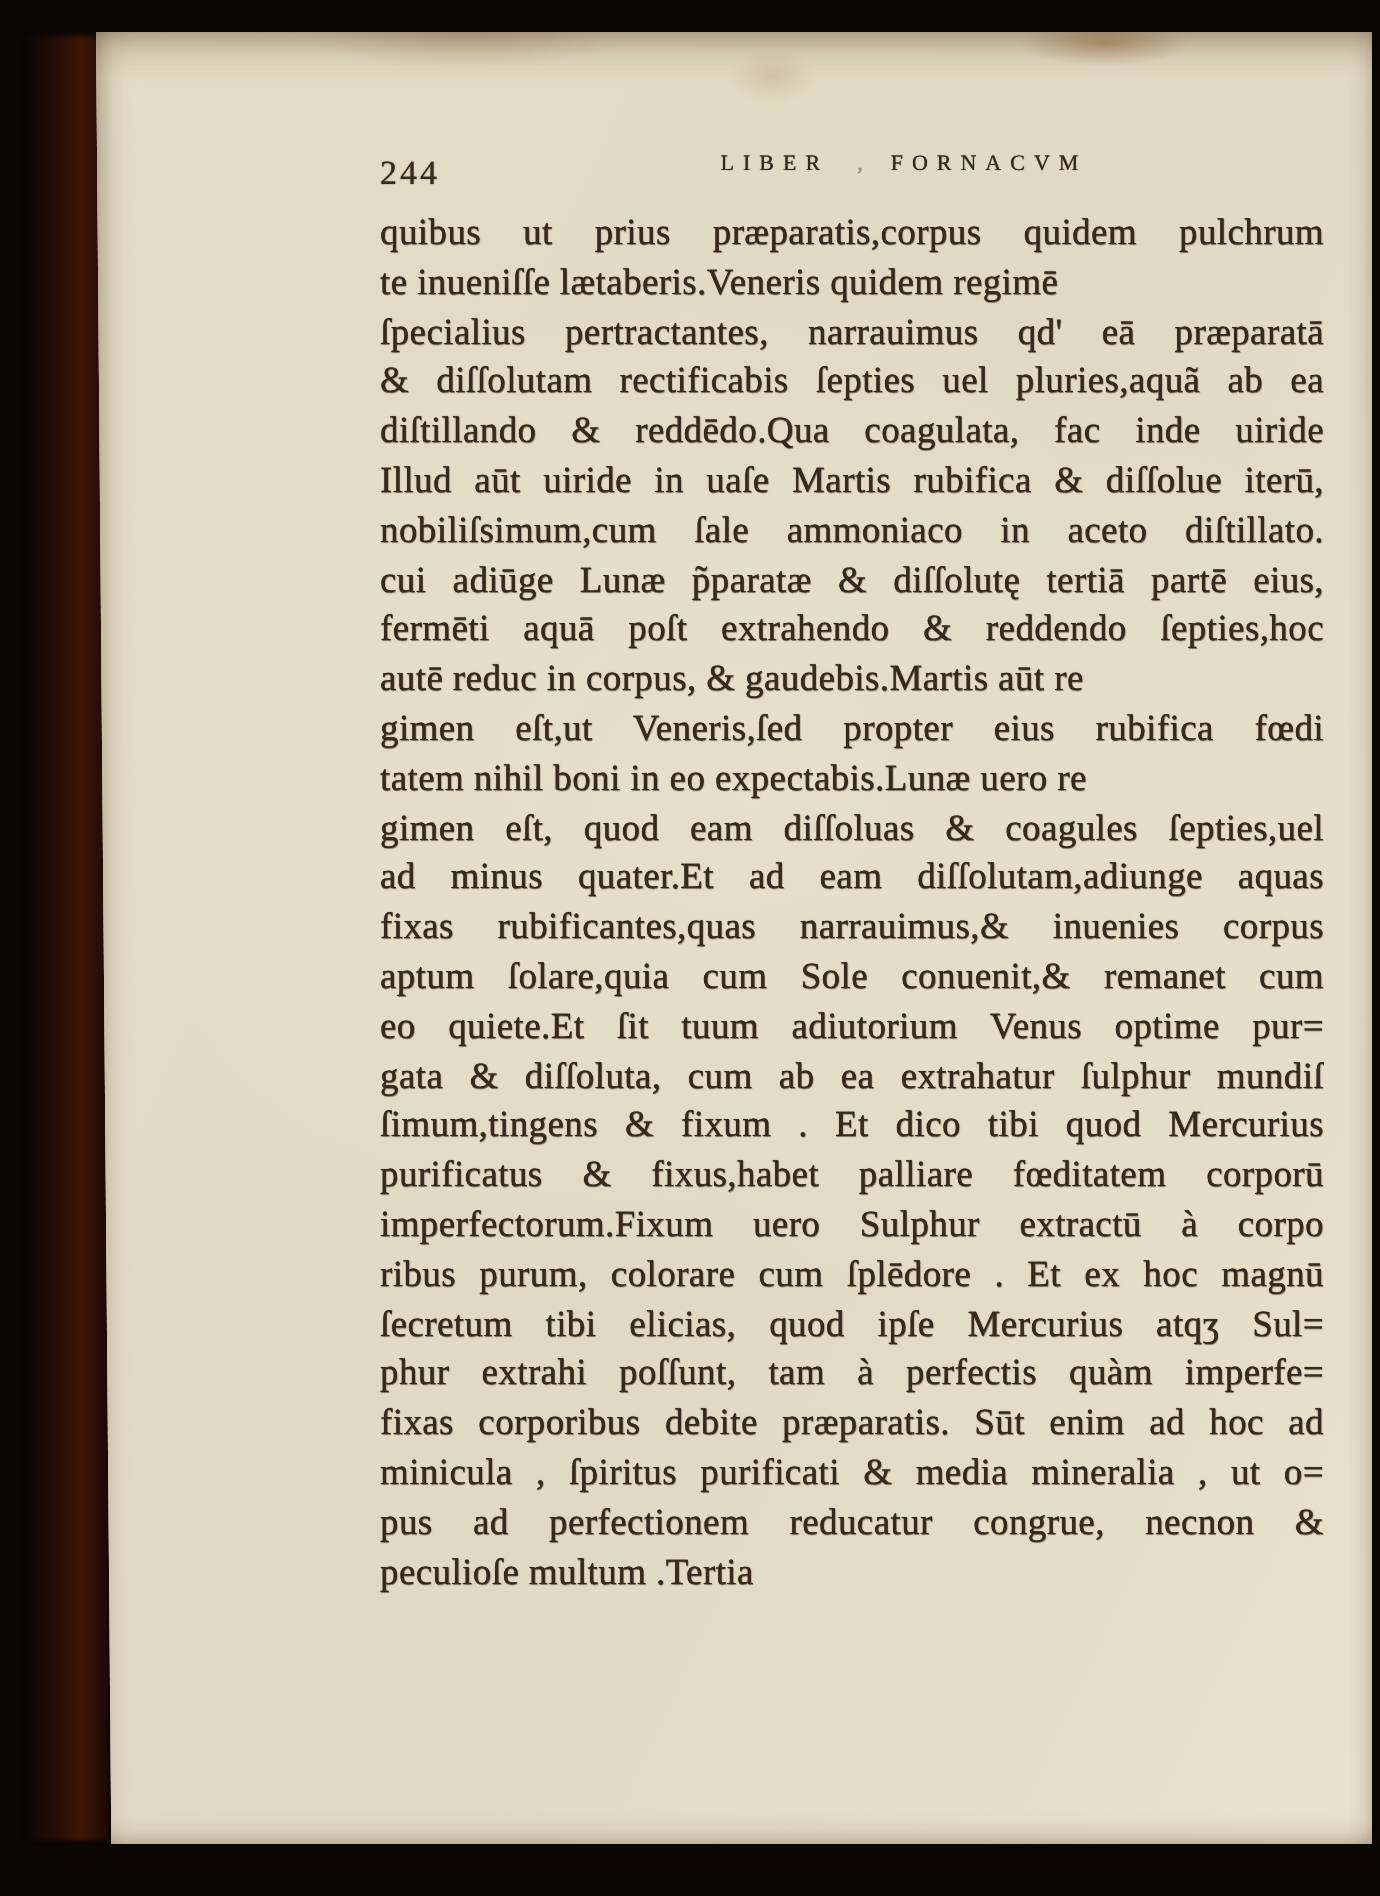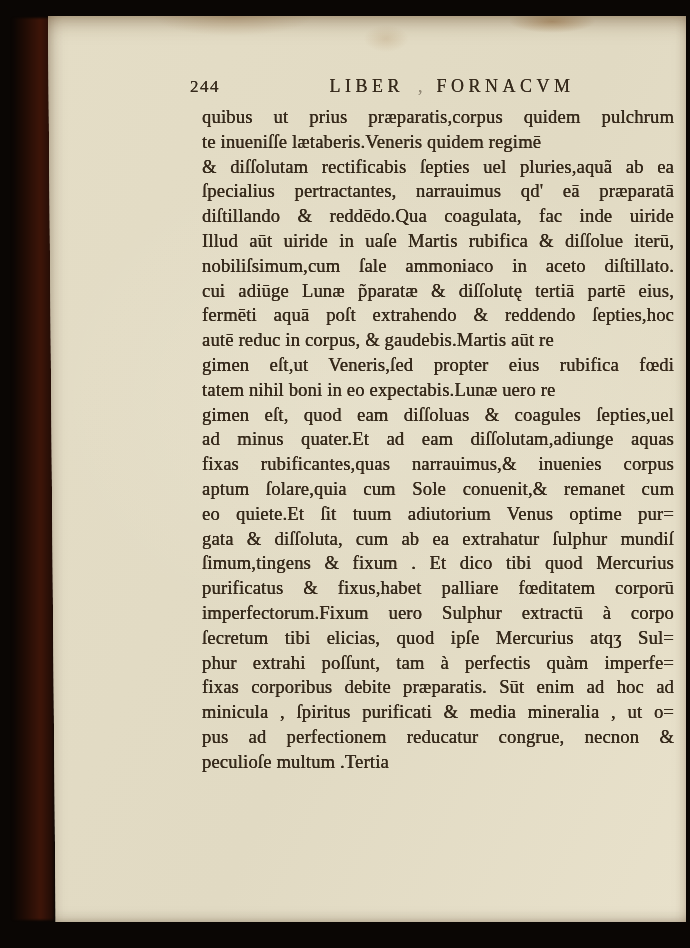--- a/index.html
+++ b/index.html
@@ -40,7 +40,7 @@
   .running-title{
     position:absolute;left:calc(50% + 26px);transform:translateX(-50%);
     display:flex;align-items:center;gap:14px;white-space:nowrap;
-    font-size:18px;letter-spacing:4.5px;
+    font-size:11px;letter-spacing:4.5px;
     text-shadow:0 0 0.5px currentColor;
   }
   .running-title .sep{opacity:0.45;letter-spacing:0;}

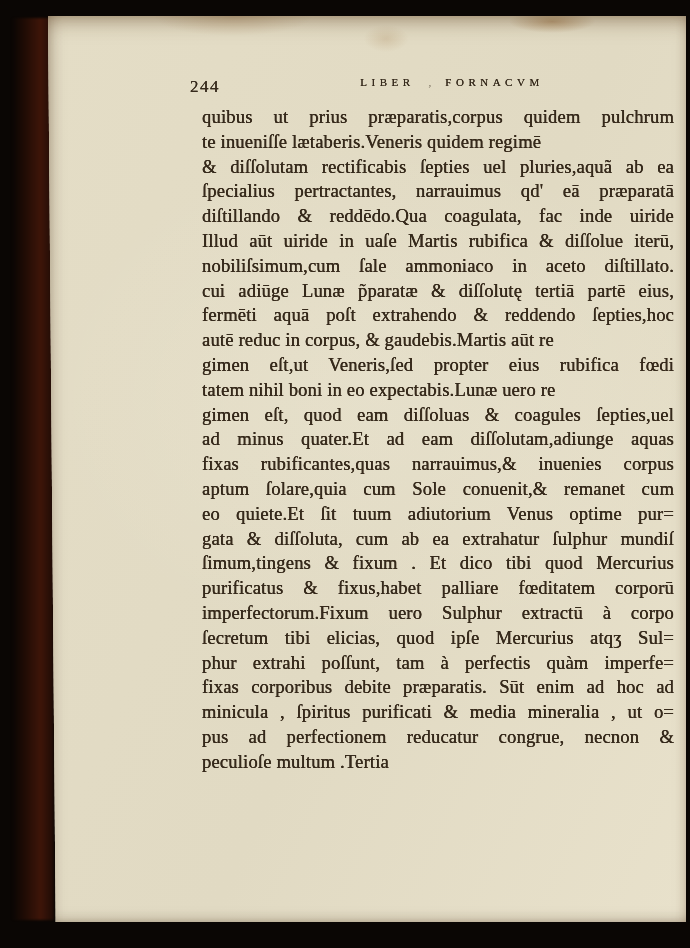--- a/index.html
+++ b/index.html
@@ -44,7 +44,7 @@
     text-shadow:0 0 0.5px currentColor;
   }
   .running-title .sep{opacity:0.45;letter-spacing:0;}
-  .textbody{position:absolute;left:142px;top:89px;width:472px;margin-left:12px;}
+  .textbody{position:absolute;left:142px;top:89px;width:472px;}
   .line{
     height:24.8px;line-height:24.8px;font-size:18.5px;letter-spacing:0.2px;
     text-align:justify;text-align-last:justify;overflow:hidden;

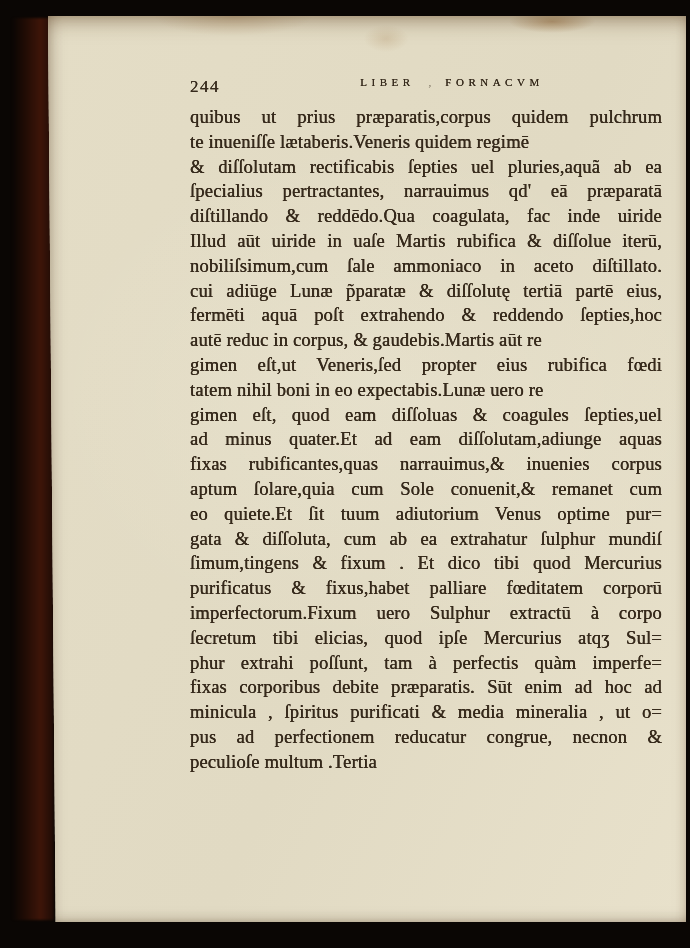--- a/index.html
+++ b/index.html
@@ -73,8 +73,8 @@
           <span>te inueniſſe lætaberis.</span>
           <span>Veneris quidem regimē</span>
         </div>
+        <div class="line">ſpecialius pertractantes, narrauimus qd' eā præparatā</div>
         <div class="line">&amp; diſſolutam rectificabis ſepties uel pluries,aquã ab ea</div>
-        <div class="line">ſpecialius pertractantes, narrauimus qd' eā præparatā</div>
         <div class="line">diſtillando &amp; reddēdo.Qua coagulata, fac inde uiride</div>
         <div class="line">Illud aūt uiride in uaſe Martis rubifica &amp; diſſolue iterū,</div>
         <div class="line">nobiliſsimum,cum ſale ammoniaco in aceto diſtillato.</div>

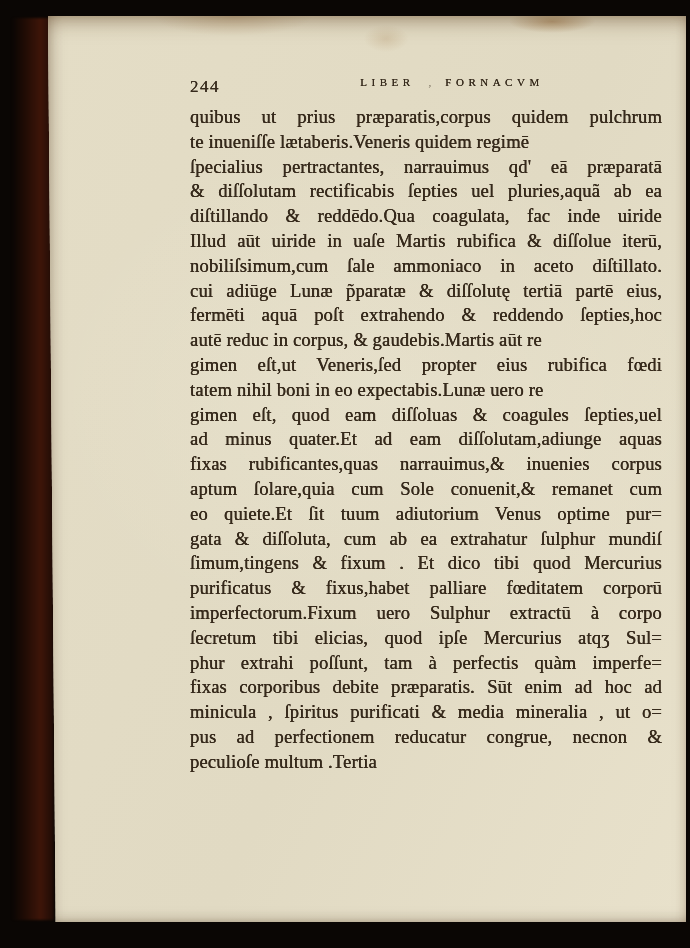--- a/index.html
+++ b/index.html
@@ -98,6 +98,7 @@
         <div class="line">ſimum,tingens &amp; fixum . Et dico tibi quod Mercurius</div>
         <div class="line">purificatus &amp; fixus,habet palliare fœditatem corporū</div>
         <div class="line">imperfectorum.Fixum uero Sulphur extractū à corpo</div>
+        <div class="line">ribus purum, colorare cum ſplēdore . Et ex hoc magnū</div>
         <div class="line">ſecretum tibi elicias, quod ipſe Mercurius atqʒ Sul=</div>
         <div class="line">phur extrahi poſſunt, tam à perfectis quàm imperfe=</div>
         <div class="line">fixas corporibus debite præparatis. Sūt enim ad hoc ad</div>

